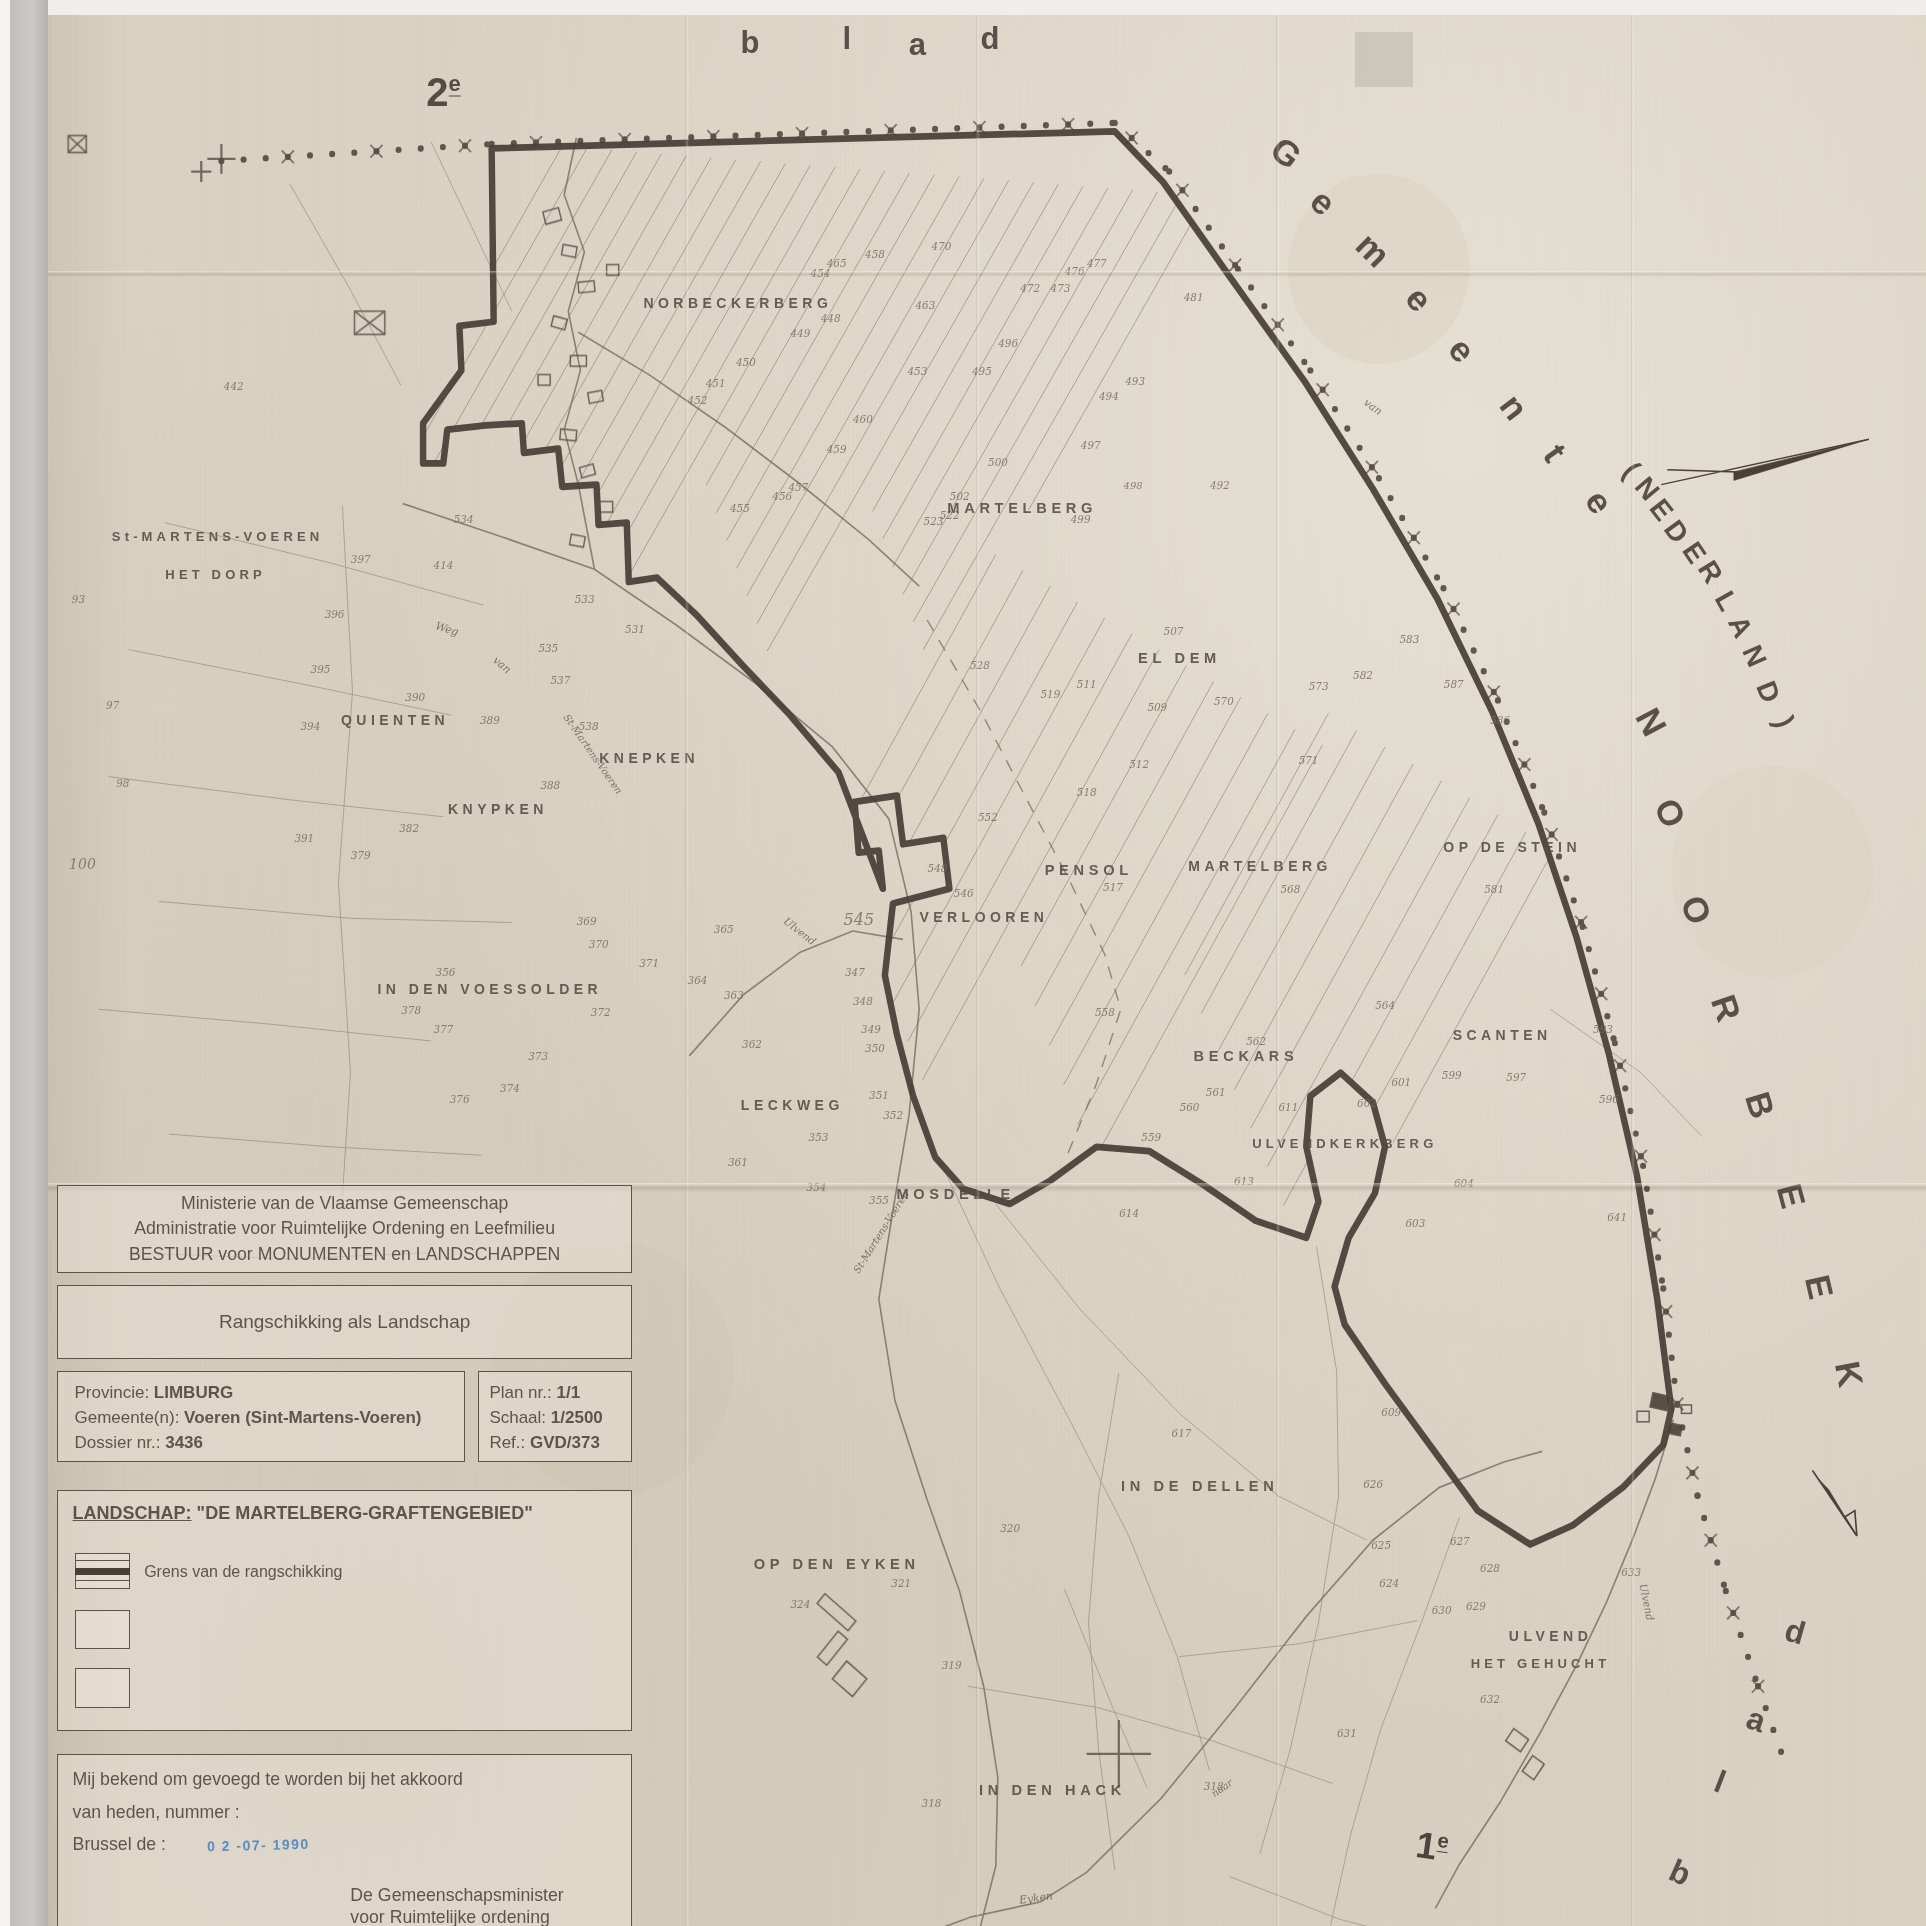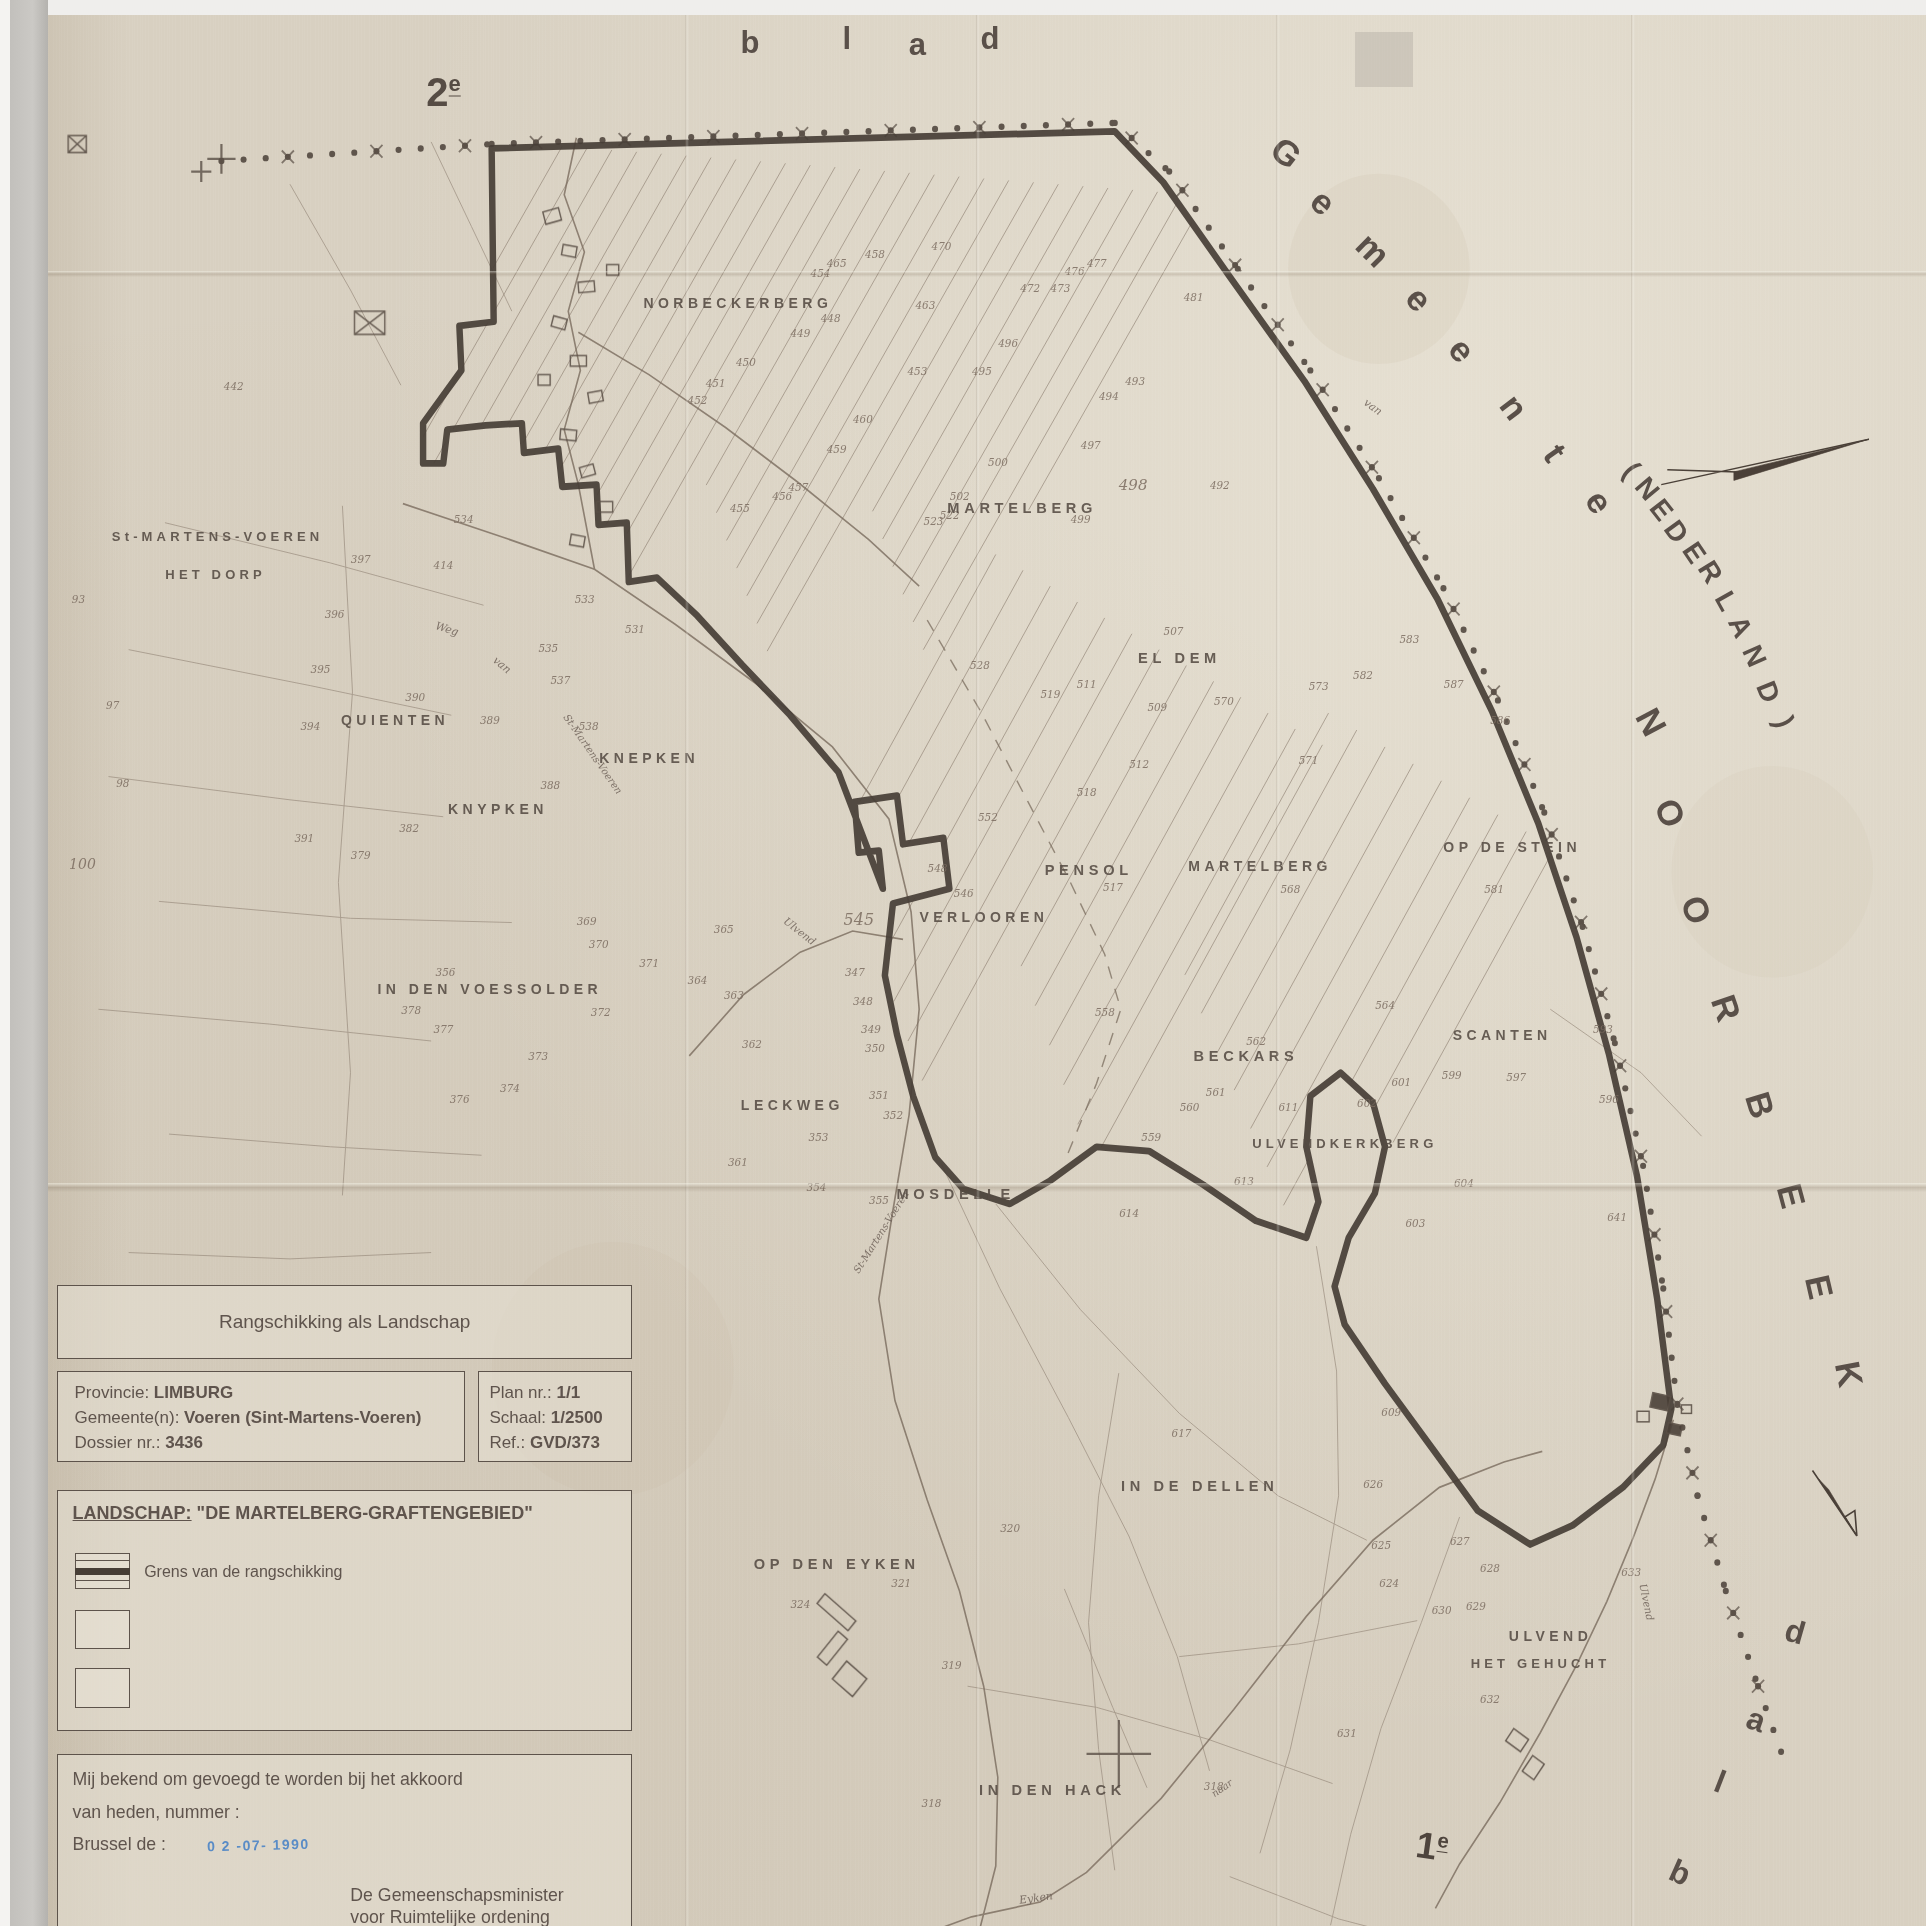--- a/index.html
+++ b/index.html
@@ -495,7 +495,7 @@
         <div class="parcel-no" style="left: 37.2%; top: 22.3%; transform: translate(-50%, -50%) rotate(0deg); font-size: 10.4px;">457</div>
         <div class="parcel-no" style="left: 36.4%; top: 22.7%; transform: translate(-50%, -50%) rotate(0deg); font-size: 10.4px;">456</div>
         <div class="parcel-no" style="left: 34.3%; top: 23.3%; transform: translate(-50%, -50%) rotate(0deg); font-size: 10.4px;">455</div>
-        <div class="parcel-no" style="left: 53.8%; top: 22.2%; transform: translate(-50%, -50%) rotate(0deg); font-size: 15px;">498</div>
+        <div class="parcel-no" style="left: 53.8%; top: 22.2%; transform: translate(-50%, -50%) rotate(0deg); font-size: 10px;">498</div>
         <div class="parcel-no" style="left: 51.2%; top: 23.8%; transform: translate(-50%, -50%) rotate(0deg); font-size: 10.4px;">499</div>
         <div class="parcel-no" style="left: 45.2%; top: 22.7%; transform: translate(-50%, -50%) rotate(0deg); font-size: 10.4px;">502</div>
         <div class="parcel-no" style="left: 44.7%; top: 23.6%; transform: translate(-50%, -50%) rotate(0deg); font-size: 10.4px;">522</div>

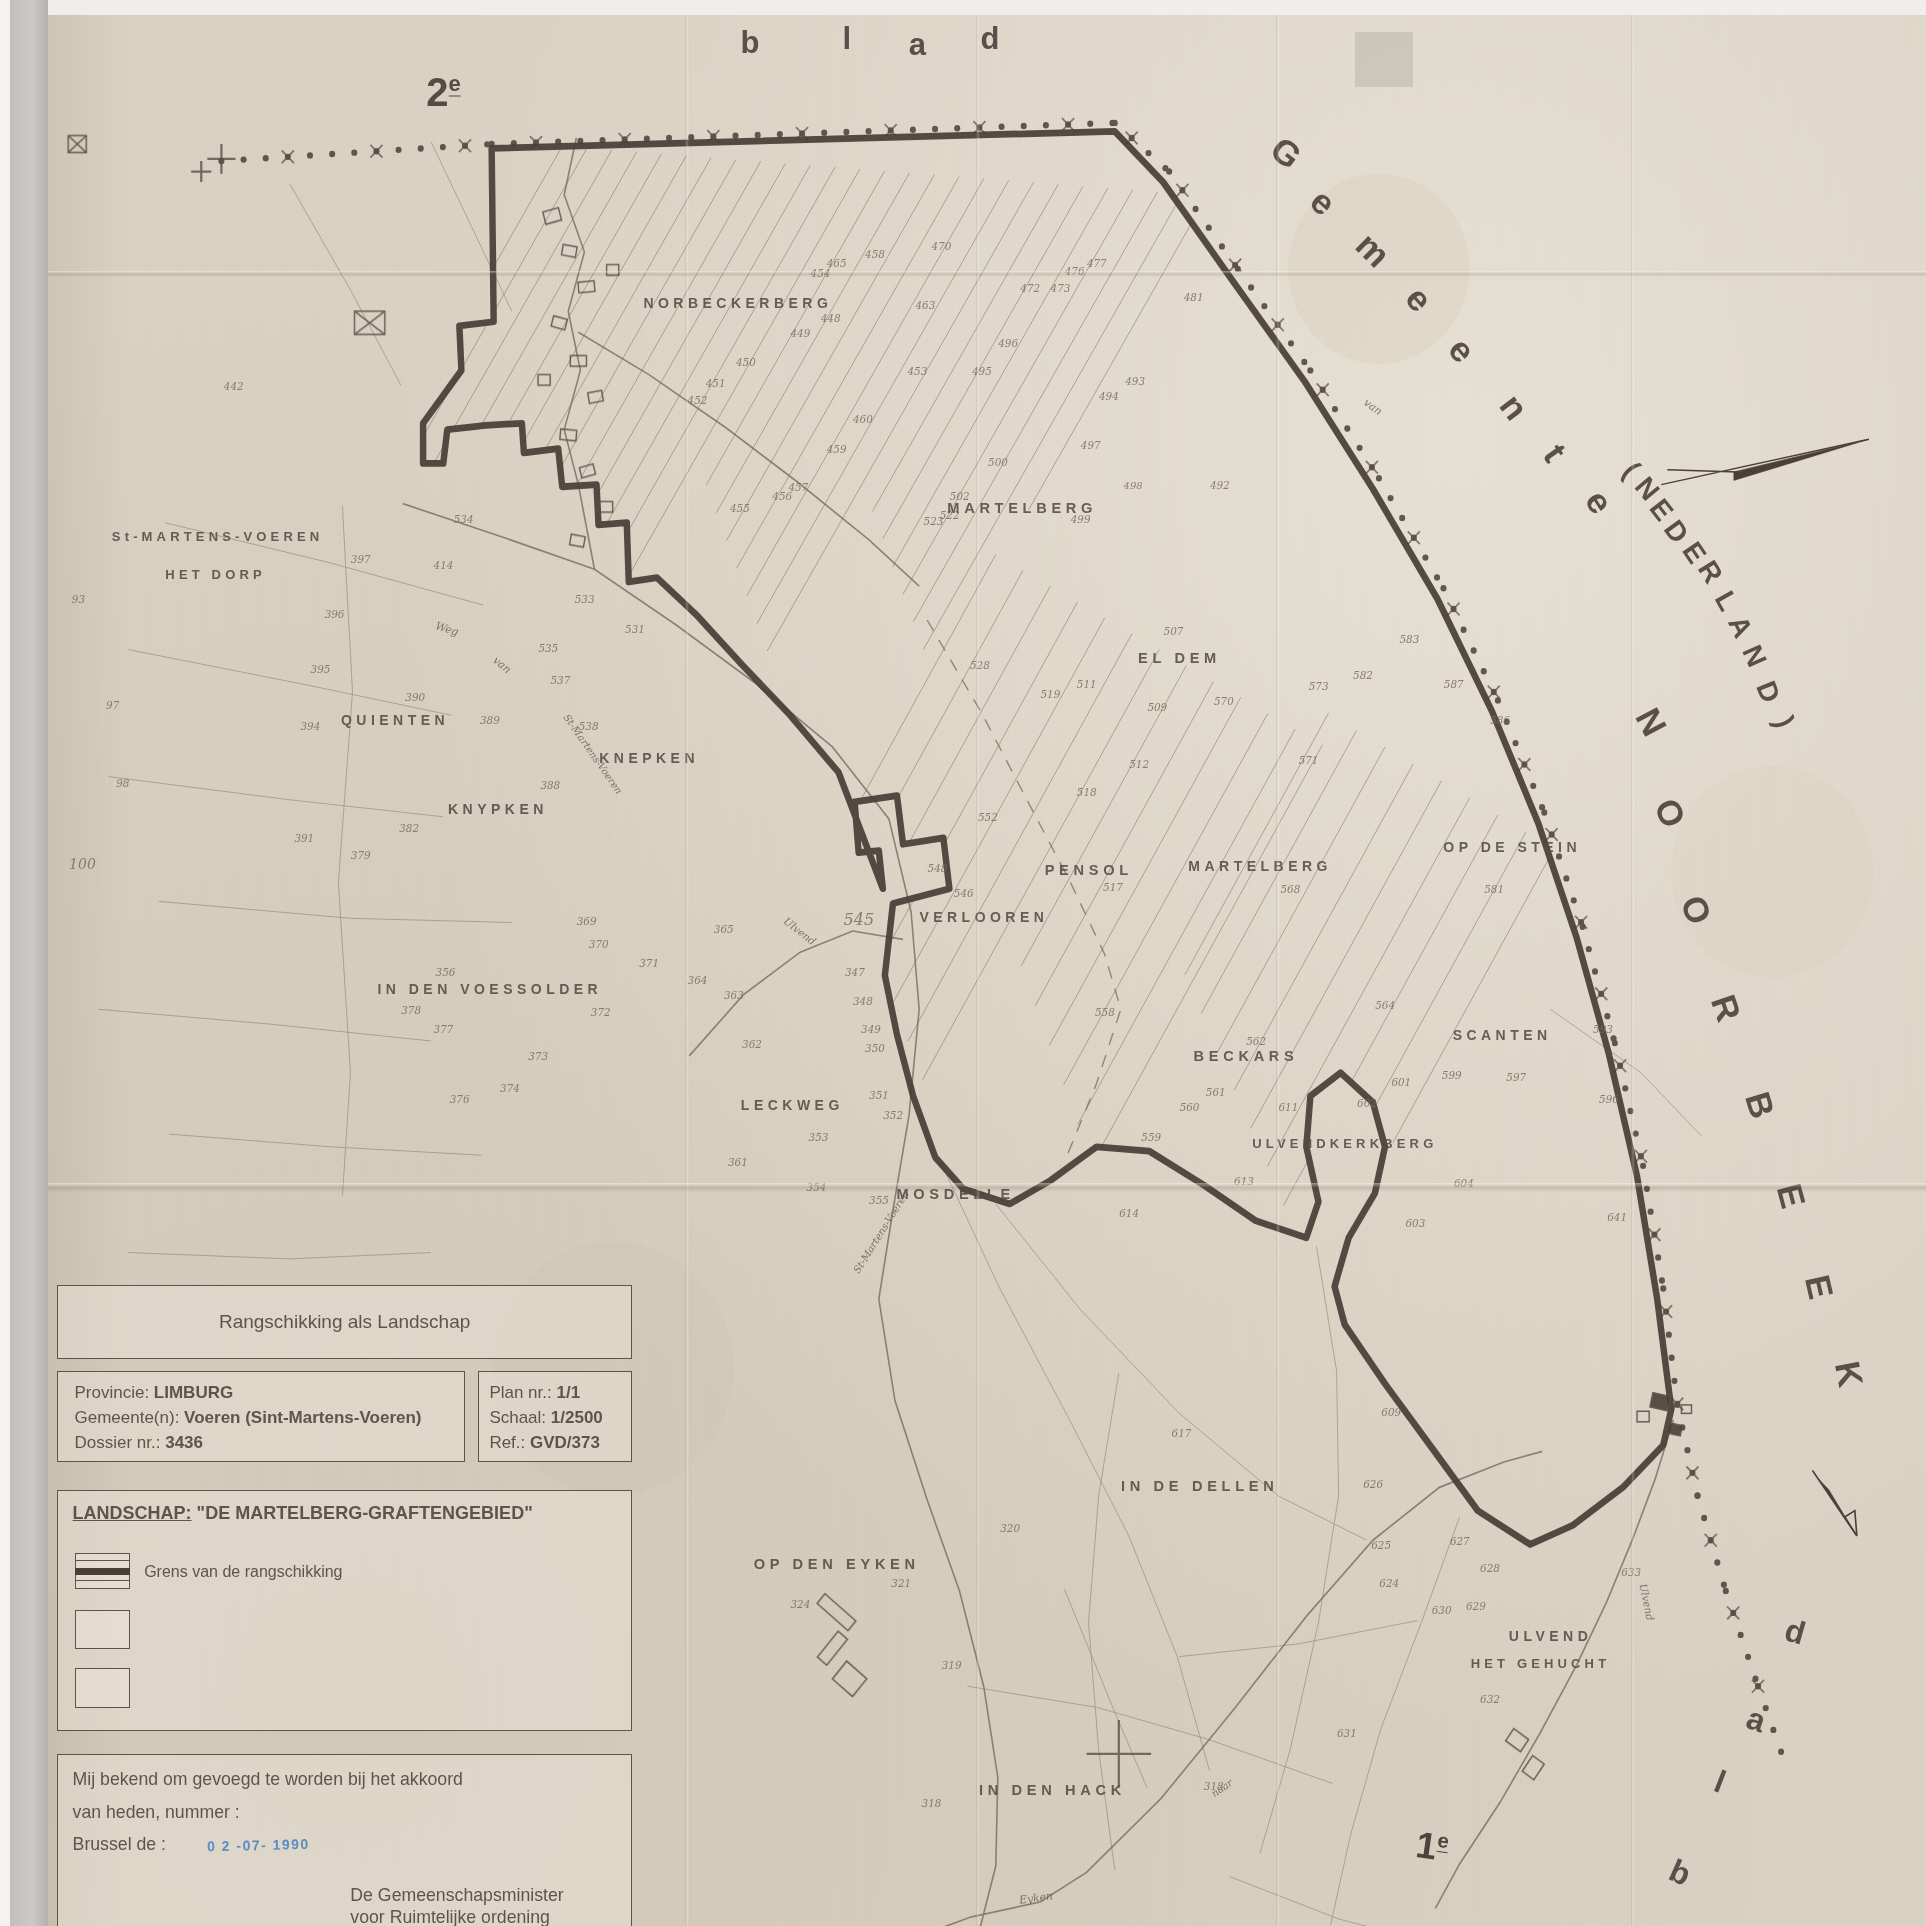--- a/index.html
+++ b/index.html
@@ -589,6 +589,11 @@
     <div class="big-letter ord" style="left:68.6%;top:86.6%;font-size:37px;color:#4e443d;transform:translate(-50%,-50%) rotate(8deg);"><span>1</span><sup>e</sup></div>
     <div class="section-letter" style="left:53.3%;top:91.2%;font-size:37px;">B</div>
 
+    <div class="lbox legend-header ltxt" style="left:0.45%;top:55.3%;width:28.5%;height:4.15%;font-size:17.7px;">
+      <div>Ministerie van de Vlaamse Gemeenschap</div>
+      <div>Administratie voor Ruimtelijke Ordening en Leefmilieu</div>
+      <div>BESTUUR voor MONUMENTEN en LANDSCHAPPEN</div>
+    </div>
 
     <div class="lbox ltxt" style="left:0.45%;top:60.0%;width:28.5%;height:3.5%;display:flex;align-items:center;justify-content:center;font-size:19px;">
       <div>Rangschikking als Landschap</div>

